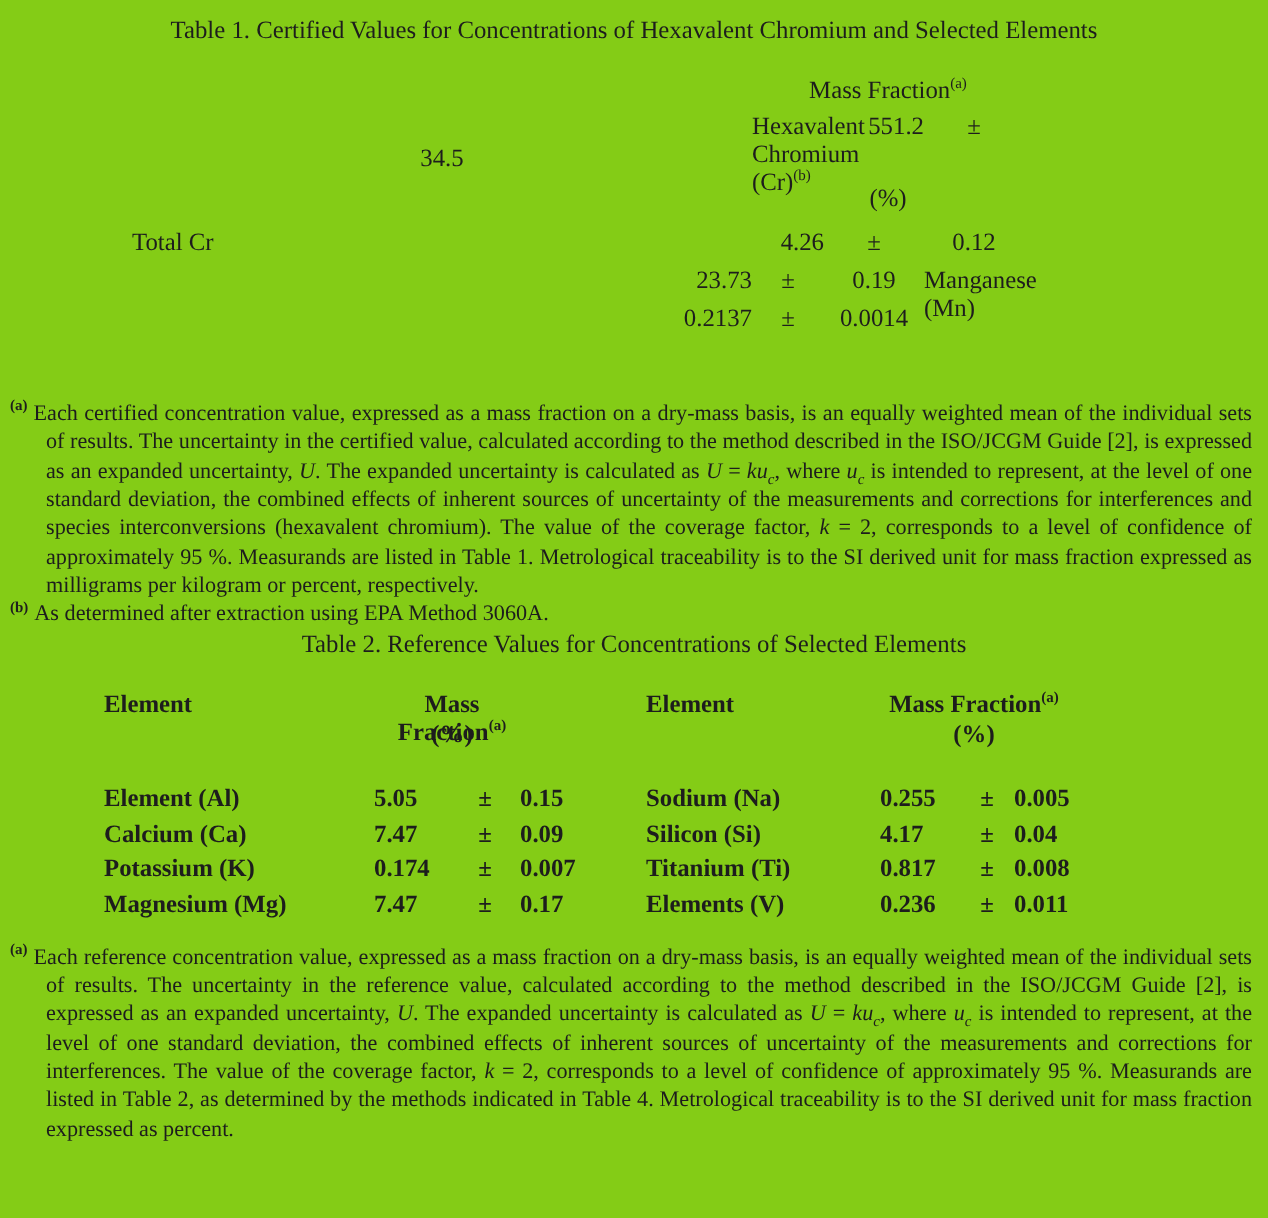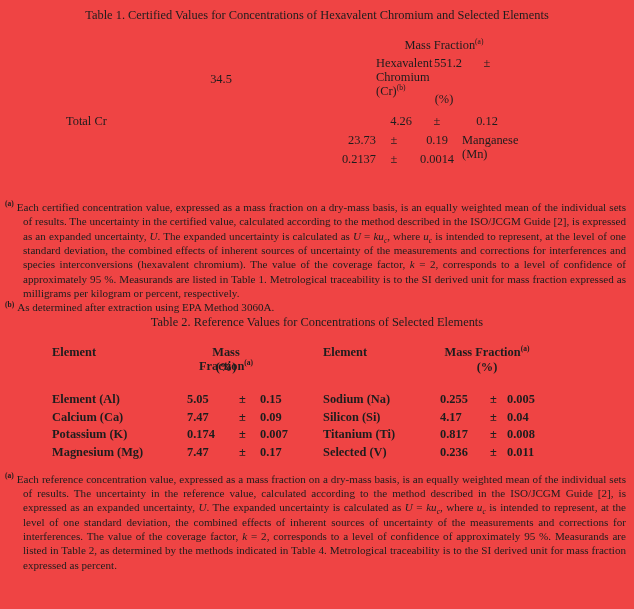--- a/index.html
+++ b/index.html
@@ -14,7 +14,7 @@
     width: 634px; height: 609px;
     padding-top: 8px;
     box-sizing: border-box;
-    background: #ef4444;
+    background: #84cc16;
     overflow: hidden;
   }
   .doc-title {

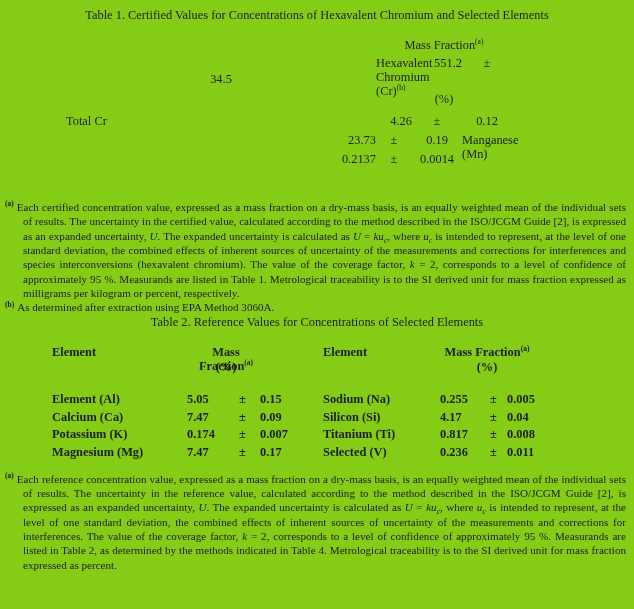--- a/index.html
+++ b/index.html
@@ -157,7 +157,7 @@
     <div class="c val-l">7.47</div>
     <div class="c pm">±</div>
     <div class="c unc-l">0.17</div>
-    <div class="c lbl el2">Selected (V)</div>
+    <div class="c lbl el2">Elements (V)</div>
     <div class="c val-l">0.236</div>
     <div class="c pm">±</div>
     <div class="c unc-l">0.011</div>

